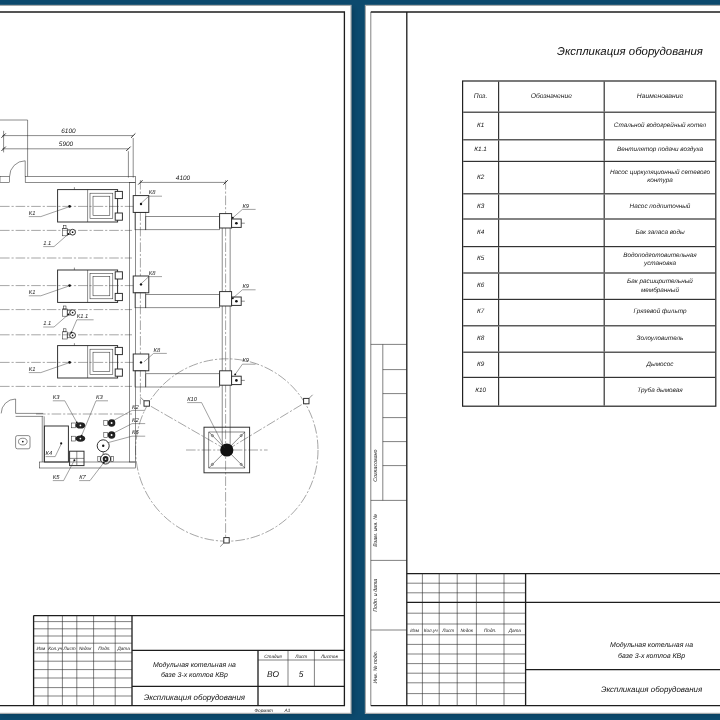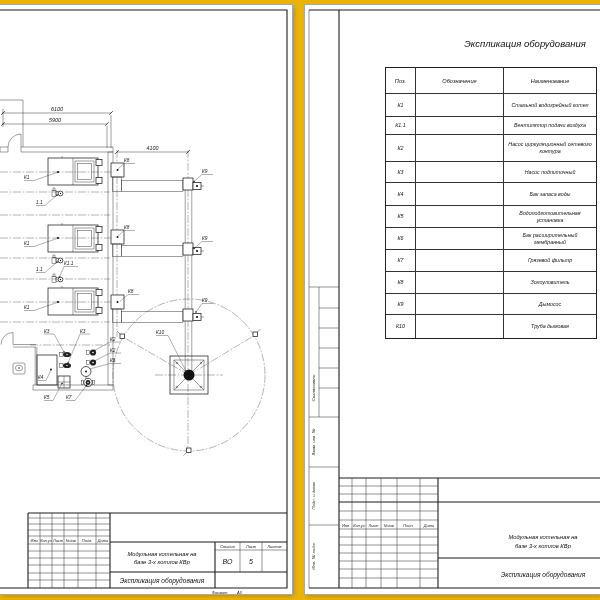--- a/index.html
+++ b/index.html
@@ -4,7 +4,7 @@
 <style>
   html,body{margin:0;padding:0;}
   body{width:600px;height:600px;font-family:"Liberation Sans",sans-serif;}
-  .canvas{position:relative;width:600px;height:600px;background:#eab308;overflow:hidden;}
+  .canvas{position:relative;width:600px;height:600px;background:#0c4a6e;overflow:hidden;}
   .page{position:absolute;background:#ffffff;box-shadow:0 0 0 1px #a6aaac,2px 2px 4px rgba(0,0,0,.22);}
   .page-left{left:0;top:5px;width:292px;height:589px;overflow:hidden;}
   .page-right{left:305px;top:5px;width:295px;height:589px;overflow:hidden;}

